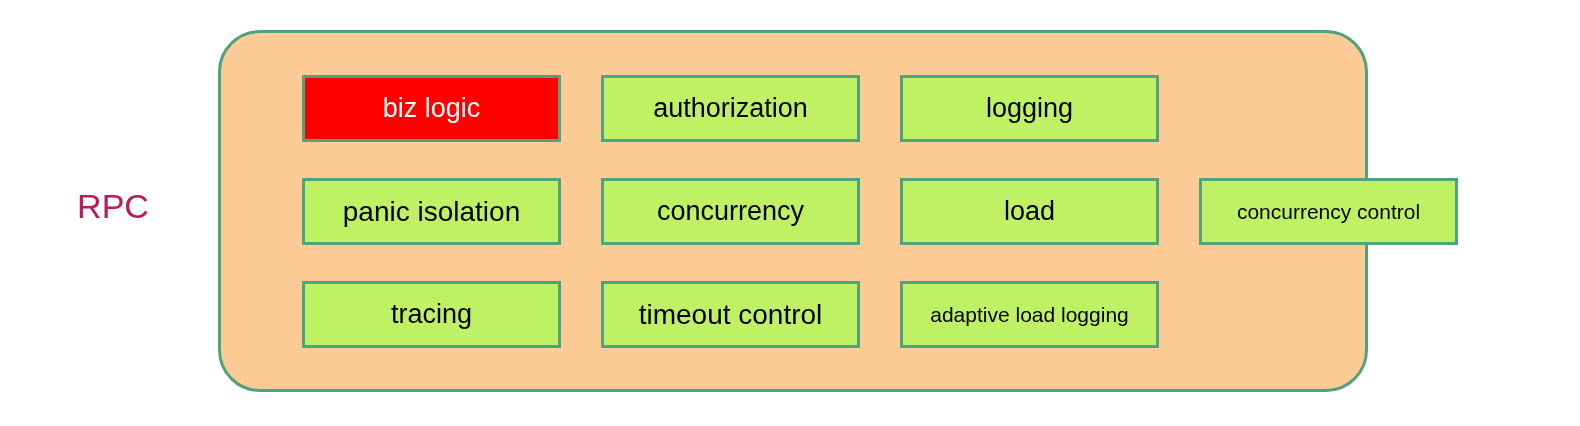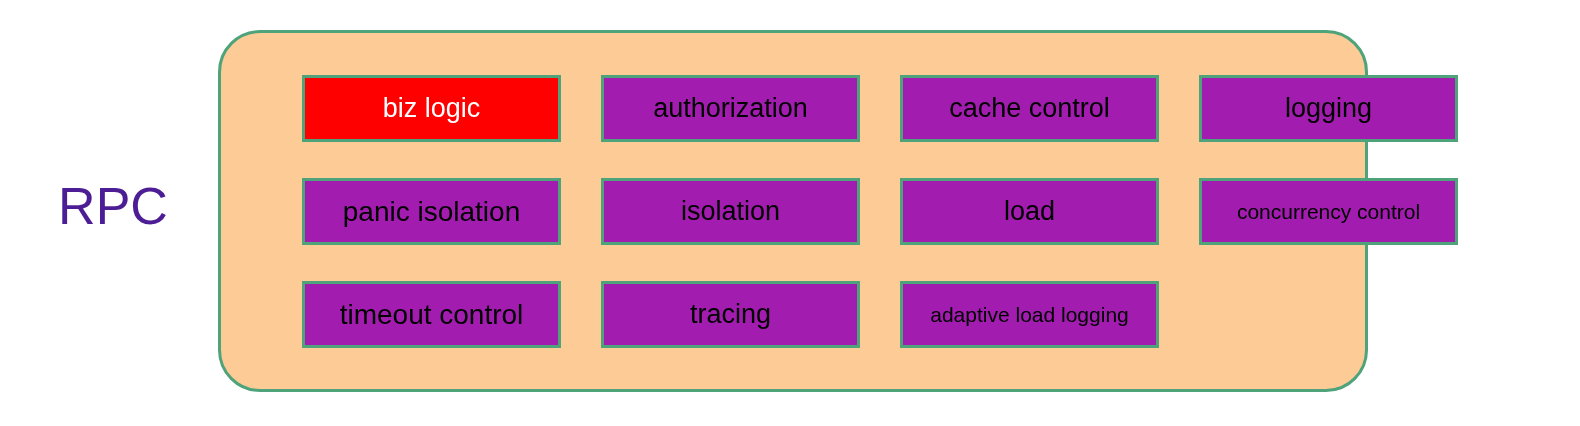--- a/index.html
+++ b/index.html
@@ -65,7 +65,7 @@
     box-sizing: border-box;
     width: 259px;
     height: 67px;
-    background: #a21caf;
+    background: #bef264;
     border: 3px solid #4ea37a;
     display: flex;
     align-items: center;

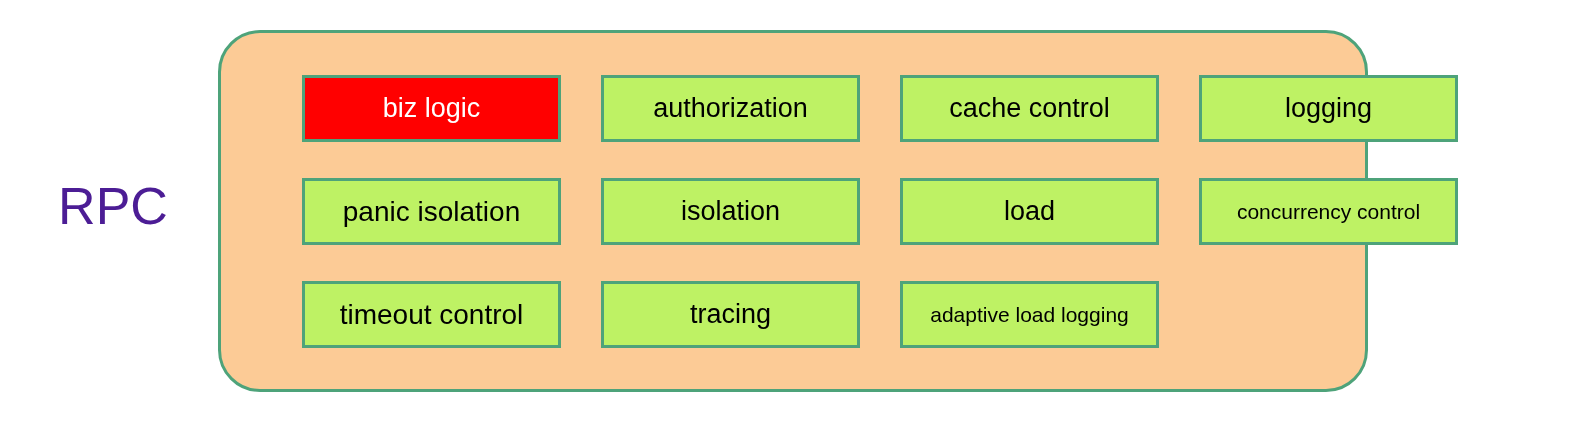--- a/index.html
+++ b/index.html
@@ -109,9 +109,6 @@
             <span class="box-label">authorization</span>
           </div>
           <div class="capability-box">
-            <span class="box-label">cache control</span>
-          </div>
-          <div class="capability-box">
             <span class="box-label">logging</span>
           </div>
         </div>

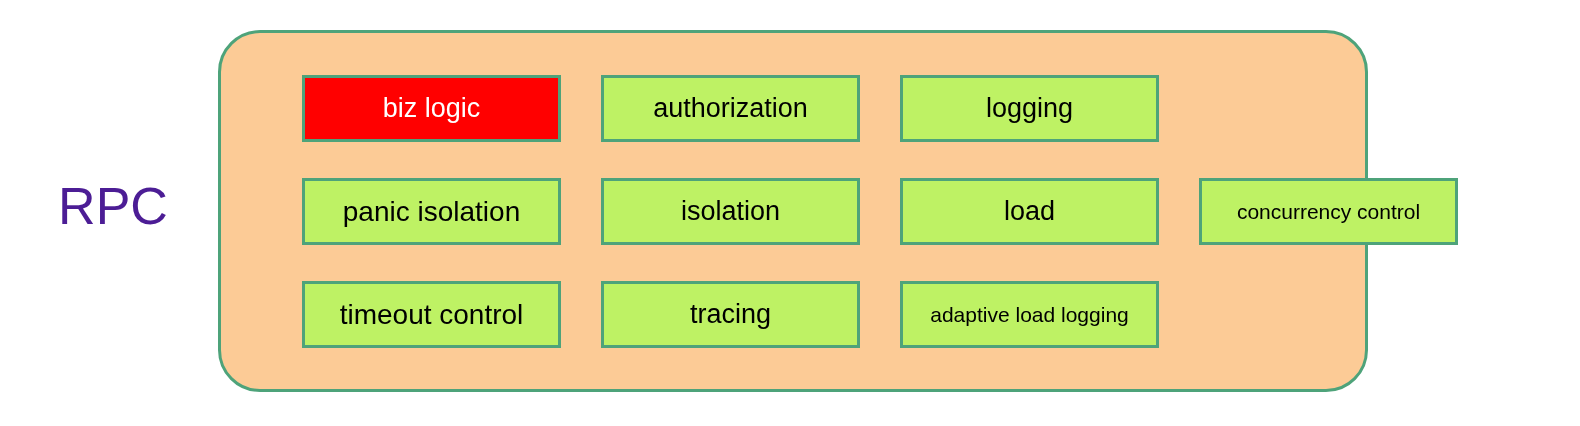--- a/index.html
+++ b/index.html
@@ -28,9 +28,9 @@
     top: 178px;
     width: 170px;
     text-align: center;
-    font-size: 52px;
+    font-size: 34px;
     line-height: 56px;
-    color: #4c1d95;
+    color: #be185d;
     white-space: nowrap;
   }
 

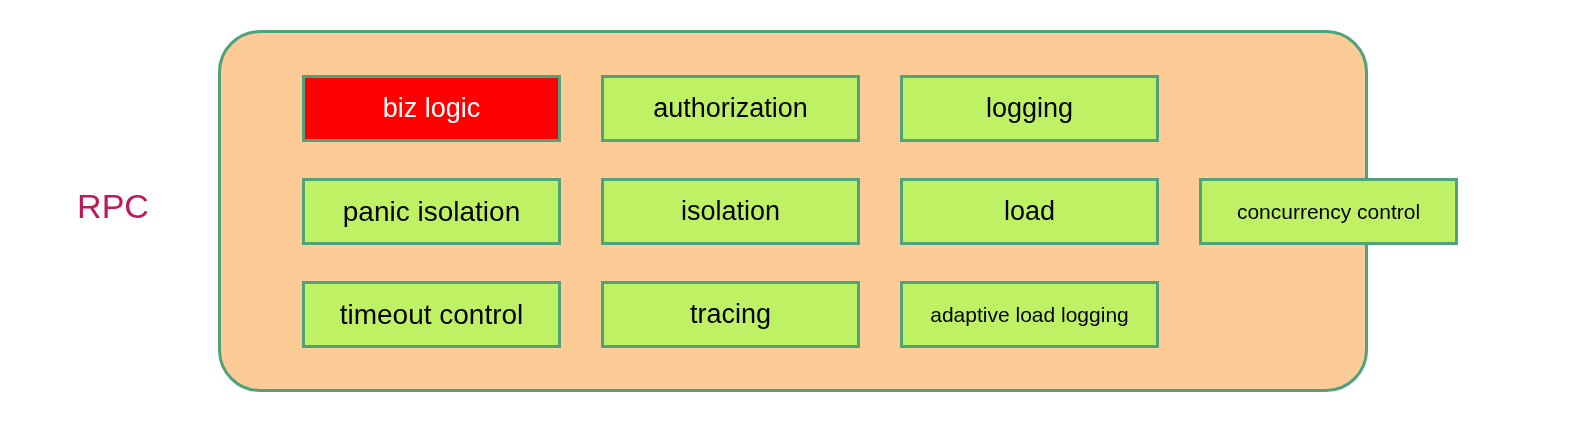--- a/index.html
+++ b/index.html
@@ -117,7 +117,7 @@
             <span class="box-label">panic isolation</span>
           </div>
           <div class="capability-box">
-            <span class="box-label">isolation</span>
+            <span class="box-label">concurrency</span>
           </div>
           <div class="capability-box">
             <span class="box-label">load</span>

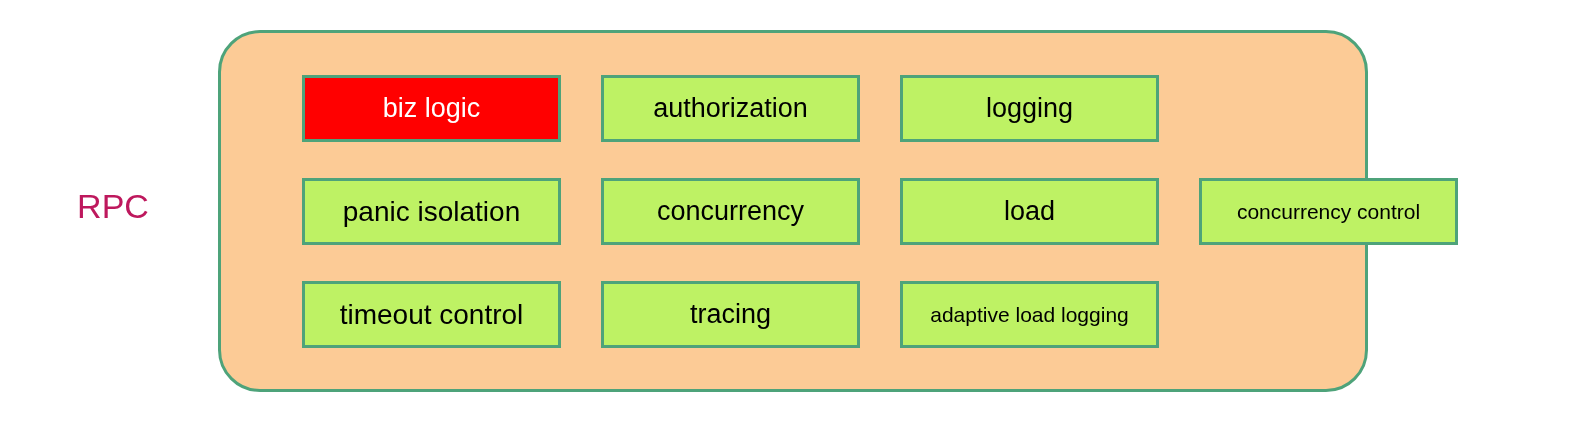--- a/index.html
+++ b/index.html
@@ -127,11 +127,11 @@
           </div>
         </div>
         <div class="grid-row">
+          <div class="capability-box">
+            <span class="box-label">tracing</span>
+          </div>
           <div class="capability-box small-text">
             <span class="box-label">timeout control</span>
-          </div>
-          <div class="capability-box">
-            <span class="box-label">tracing</span>
           </div>
           <div class="capability-box two-line">
             <span class="box-label">adaptive load logging</span>

